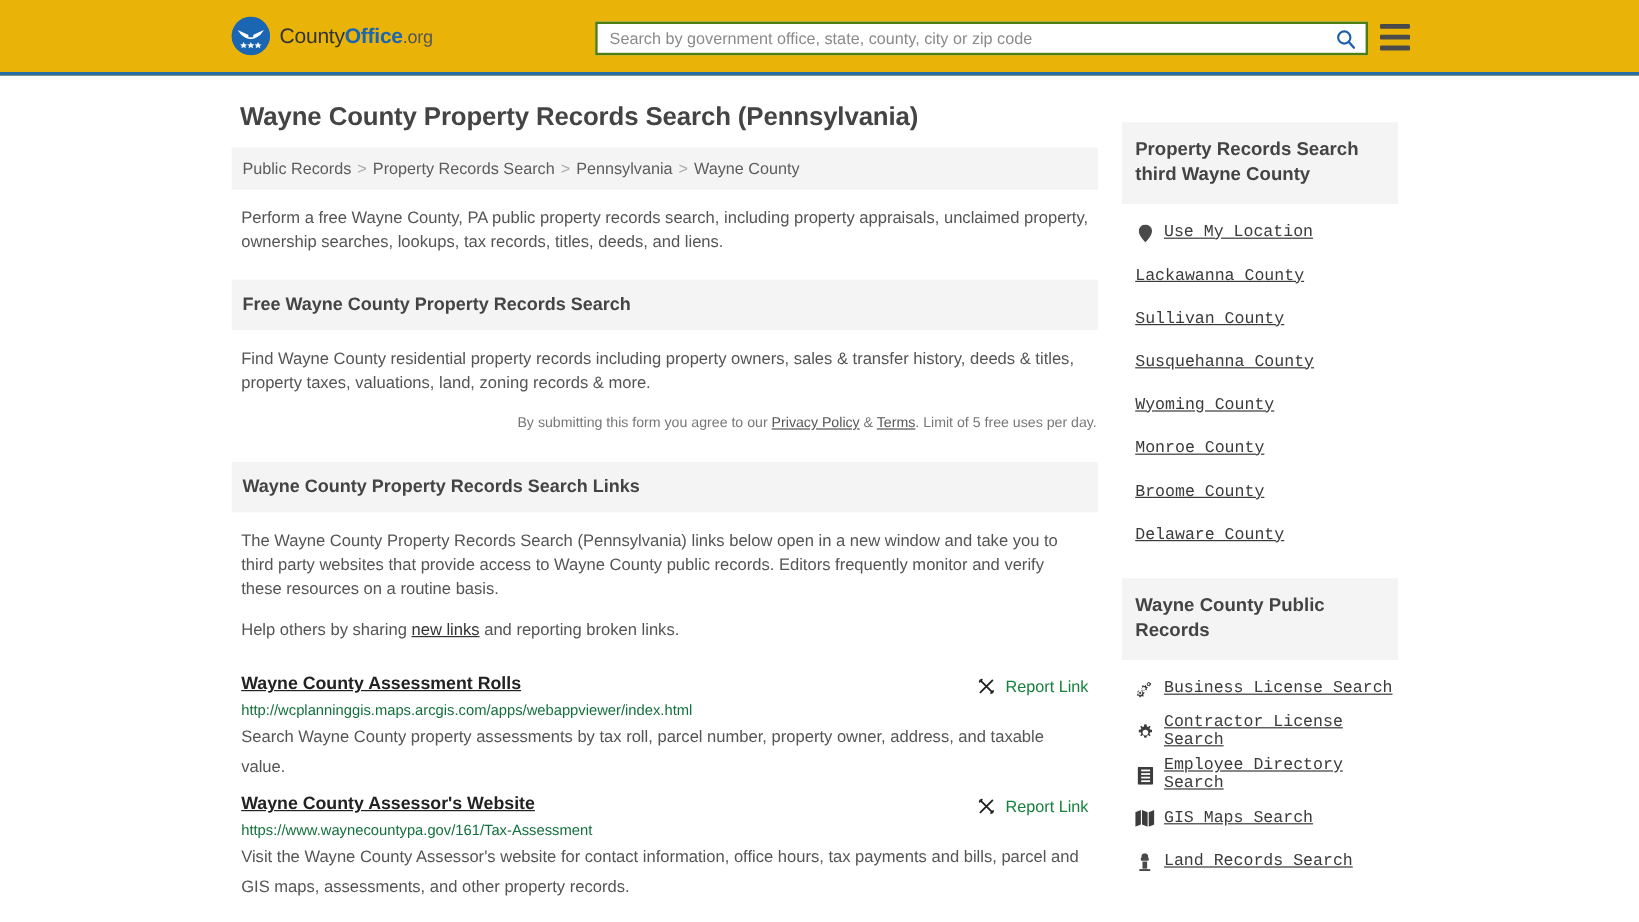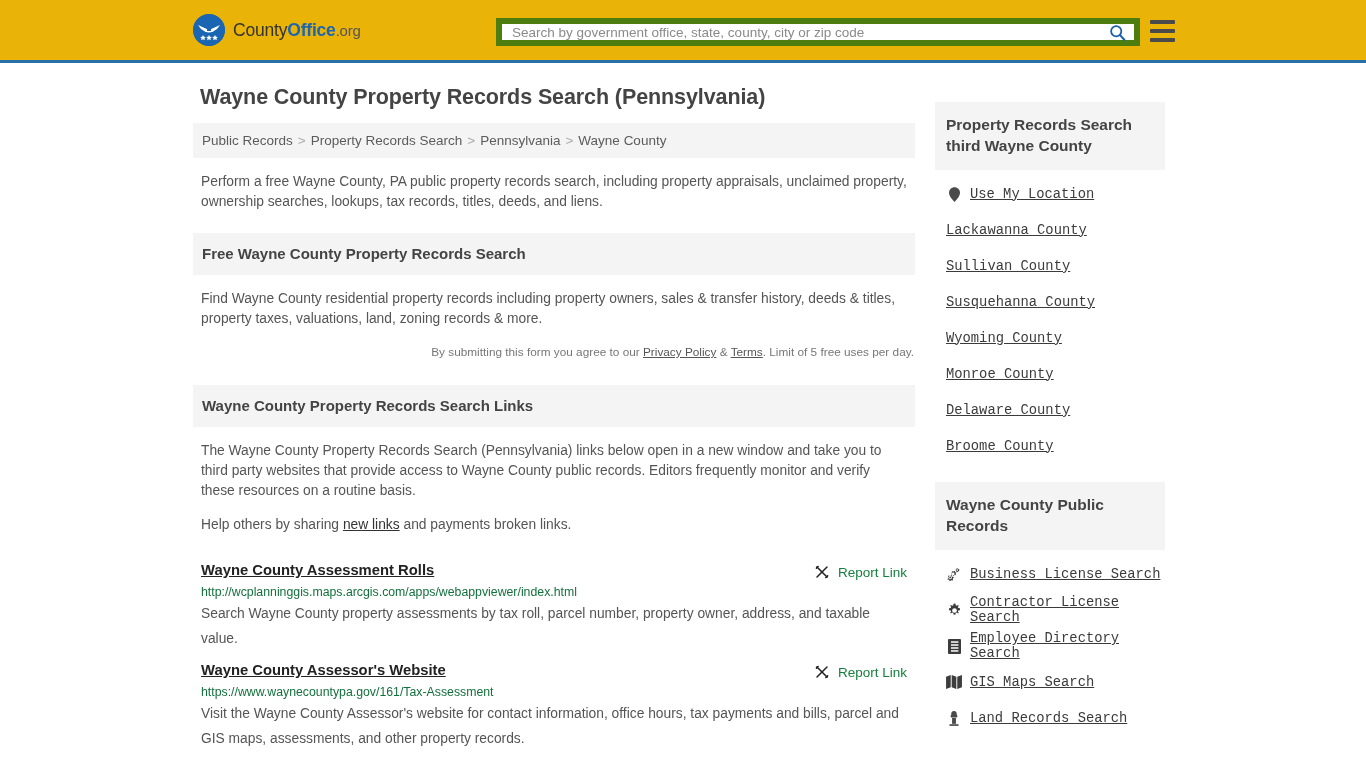--- a/index.html
+++ b/index.html
@@ -53,7 +53,7 @@
     width: 644px;
     height: 28px;
     background: #ffffff;
-    border: 6px solid #4d7c0f;
+    border: 2px solid #4d7c0f;
     display: flex;
     align-items: center;
   }

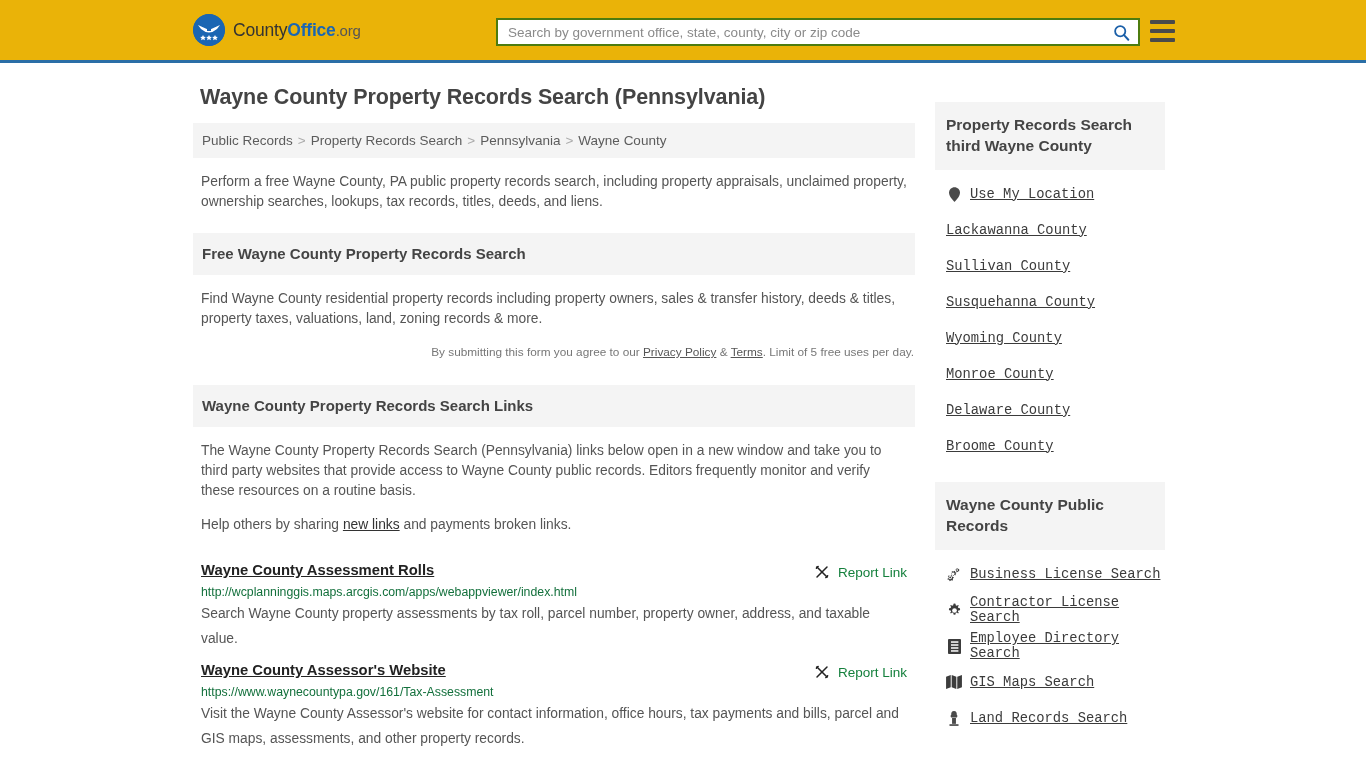--- a/index.html
+++ b/index.html
@@ -393,10 +393,10 @@
           <a href="#">Monroe County</a>
         </li>
         <li>
+          <a href="#">Broome County</a>
+        </li>
+        <li>
           <a href="#">Delaware County</a>
-        </li>
-        <li>
-          <a href="#">Broome County</a>
         </li>
       </ul>
 

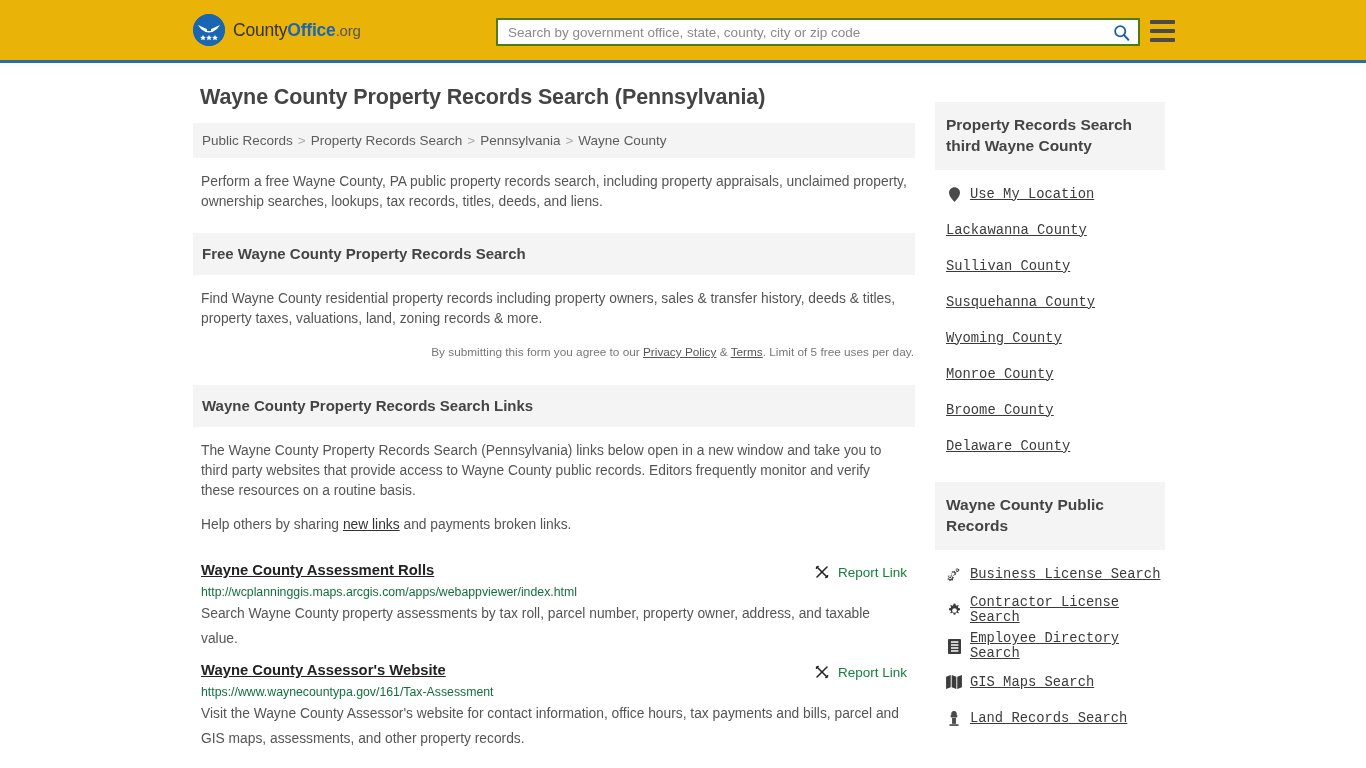--- a/index.html
+++ b/index.html
@@ -321,7 +321,7 @@
 
       <div class="sec-body">
         <p>The Wayne County Property Records Search (Pennsylvania) links below open in a new window and take you to third party websites that provide access to Wayne County public records. Editors frequently monitor and verify these resources on a routine basis.</p>
-        <p><span>Help others by sharing </span><a href="#">new links</a><span> and payments broken links.</span></p>
+        <p><span>Help others by sharing </span><a href="#">new links</a><span> and reporting broken links.</span></p>
       </div>
 
       <div class="link-block">

